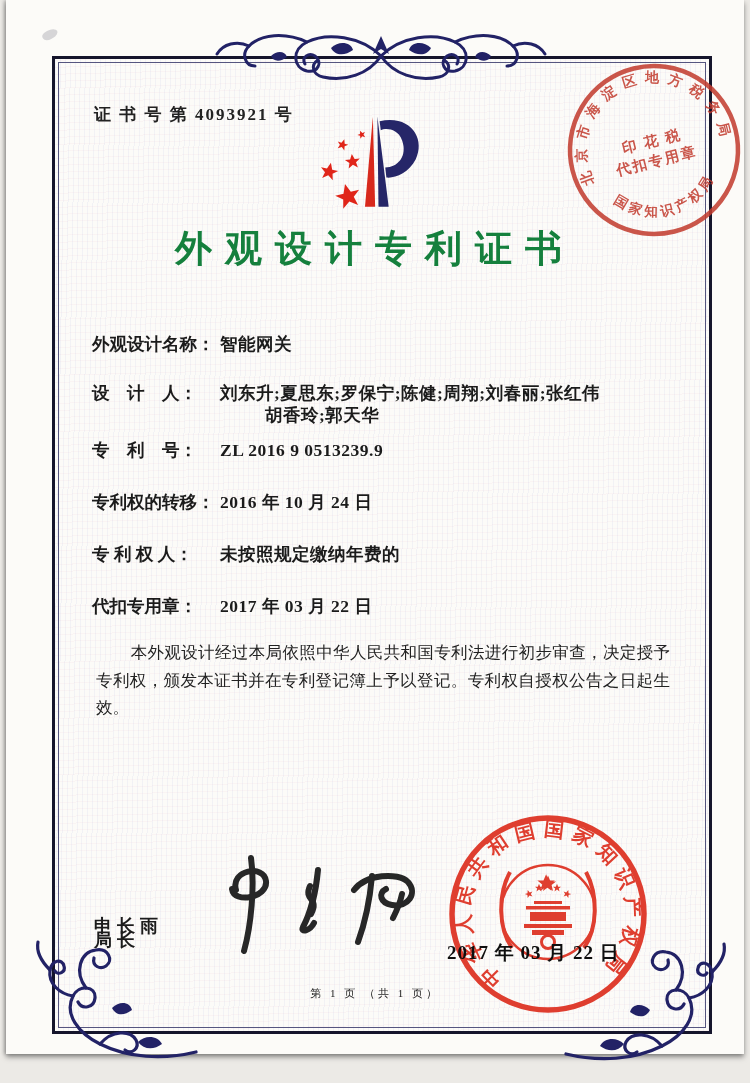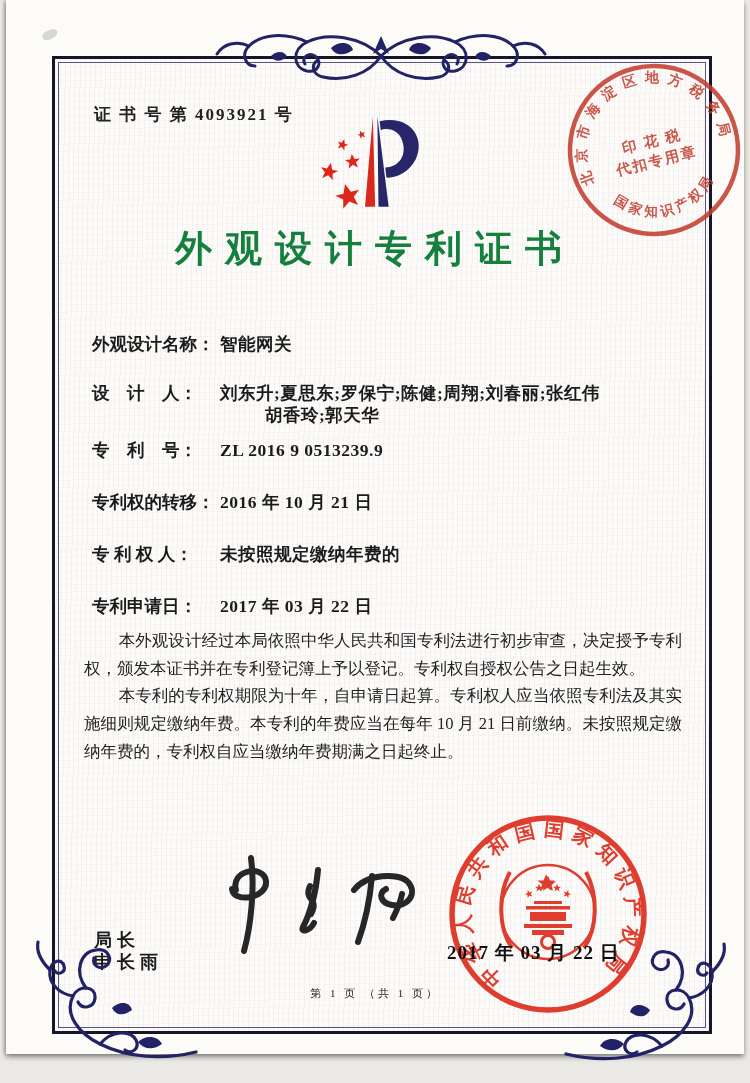--- a/index.html
+++ b/index.html
@@ -132,7 +132,7 @@
       <span class="field-label">专　利　号：</span><span class="field-value">ZL 2016 9 0513239.9</span>
     </div>
     <div class="field-row" style="top:158px">
-      <span class="field-label">专利权的转移：</span><span class="field-value">2016 年 10 月 21 日</span>
+      <span class="field-label">专利权的转移：</span><span class="field-value">2016 年 10 月 24 日</span>
     </div>
     <div class="field-row" style="top:210px">
       <span class="field-label">专 利 权 人：</span><span class="field-value">未按照规定缴纳年费的</span>

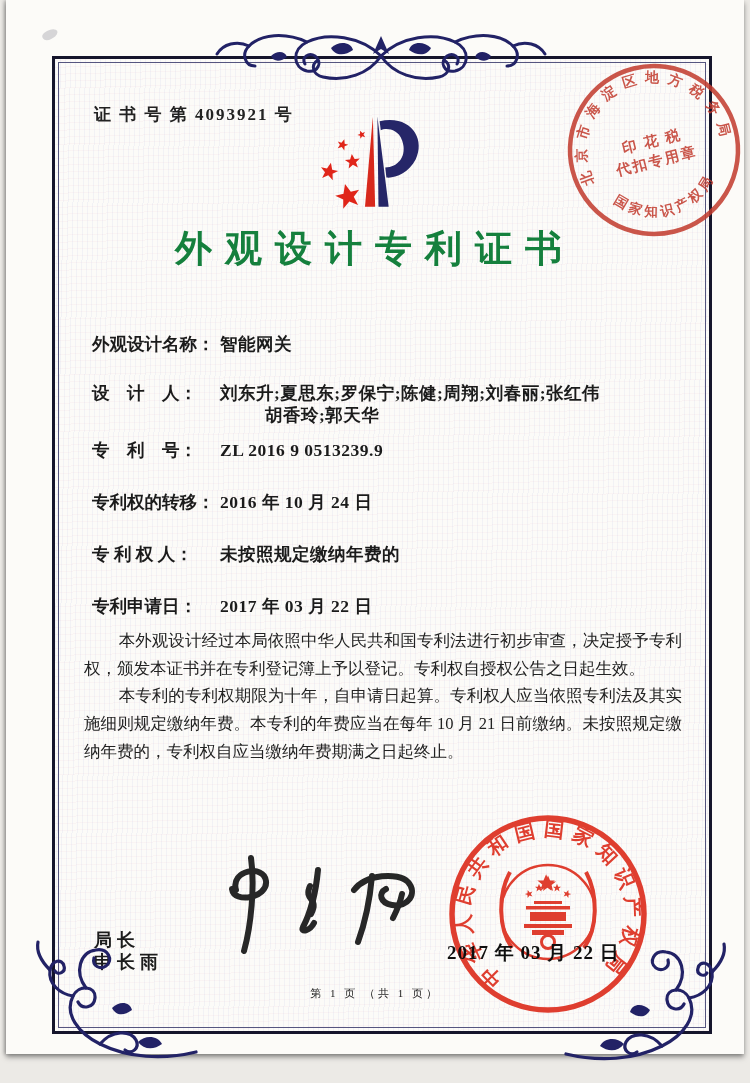--- a/index.html
+++ b/index.html
@@ -138,7 +138,7 @@
       <span class="field-label">专 利 权 人：</span><span class="field-value">未按照规定缴纳年费的</span>
     </div>
     <div class="field-row" style="top:262px">
-      <span class="field-label">专利申请日：</span><span class="field-value">2017 年 03 月 22 日</span>
+      <span class="field-label">代扣专用章：</span><span class="field-value">2017 年 03 月 22 日</span>
     </div>
   </div>
 

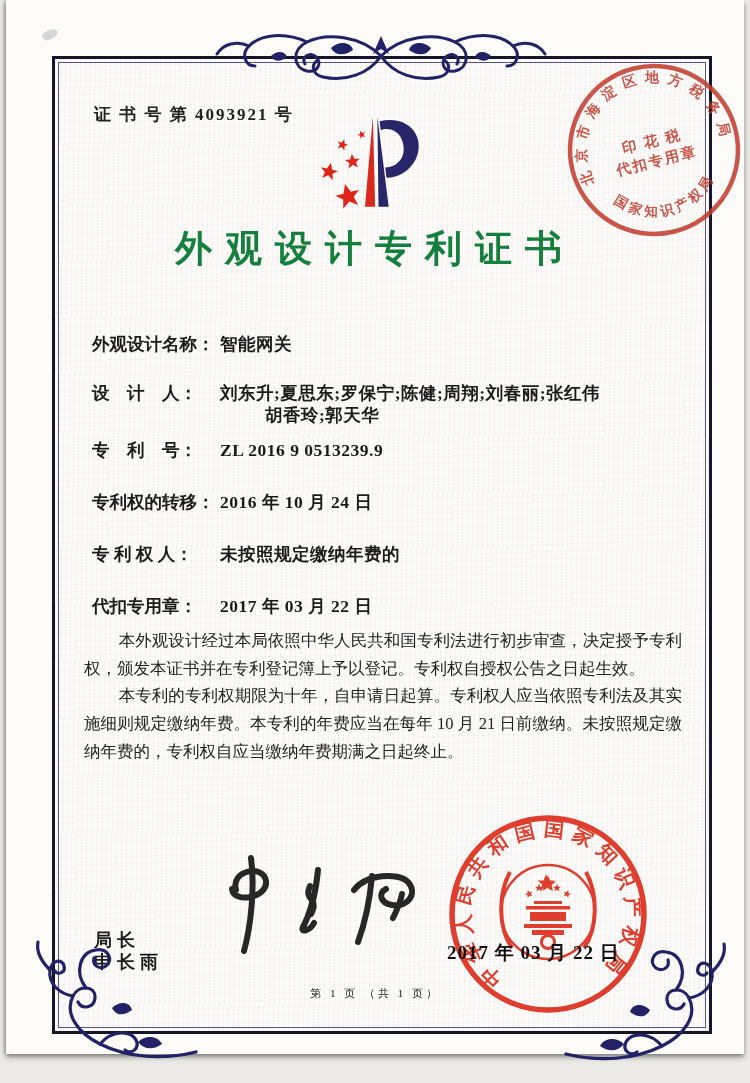--- a/index.html
+++ b/index.html
@@ -36,7 +36,7 @@
   
   #body-text{left:78px;top:627px;width:598px;font-size:16.5px;line-height:1.68;
              text-align:justify;color:#222;}
-  #body-text p{margin:0;text-indent:2.1em;}
+  #body-text p{margin:12px;text-indent:2.1em;}
   
   #signoff-title{left:88px;top:928px;font-size:18px;font-weight:600;letter-spacing:5px;
                  font-family:"Liberation Sans","DejaVu Sans",sans-serif;}

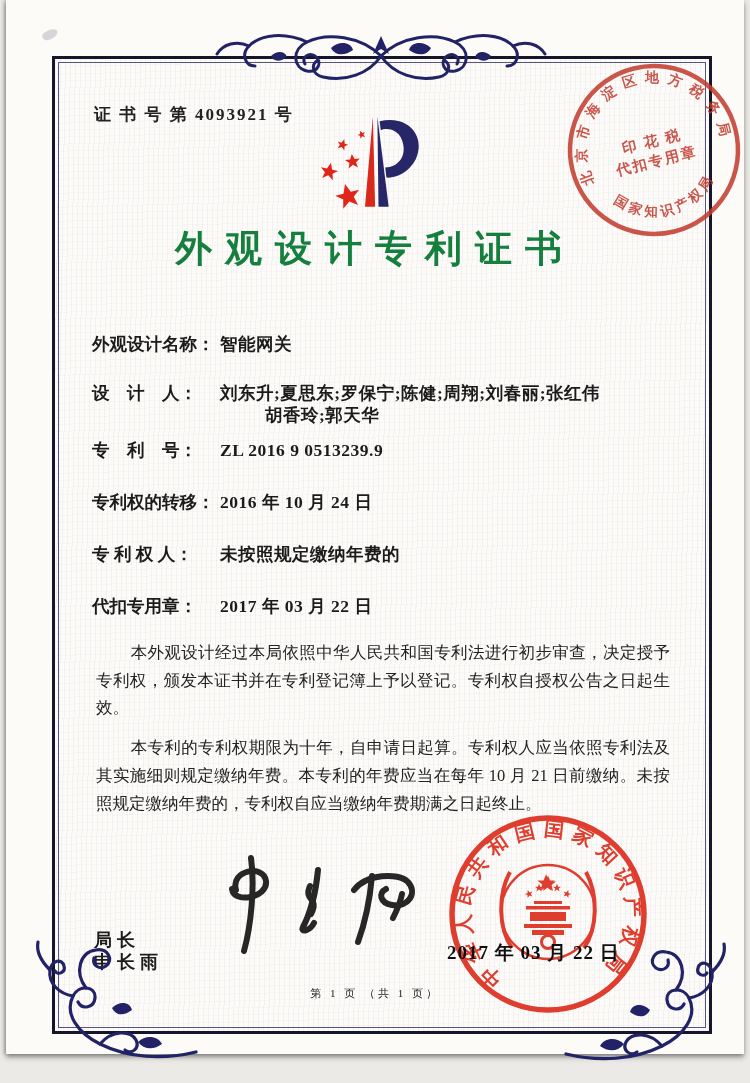--- a/index.html
+++ b/index.html
@@ -144,7 +144,6 @@
 
   <div class="txt" id="body-text">
     <p>本外观设计经过本局依照中华人民共和国专利法进行初步审查，决定授予专利权，颁发本证书并在专利登记簿上予以登记。专利权自授权公告之日起生效。</p>
-    <p>本专利的专利权期限为十年，自申请日起算。专利权人应当依照专利法及其实施细则规定缴纳年费。本专利的年费应当在每年 10 月 21 日前缴纳。未按照规定缴纳年费的，专利权自应当缴纳年费期满之日起终止。</p>
   </div>
 
   <div class="txt" id="signoff-title">局长</div>

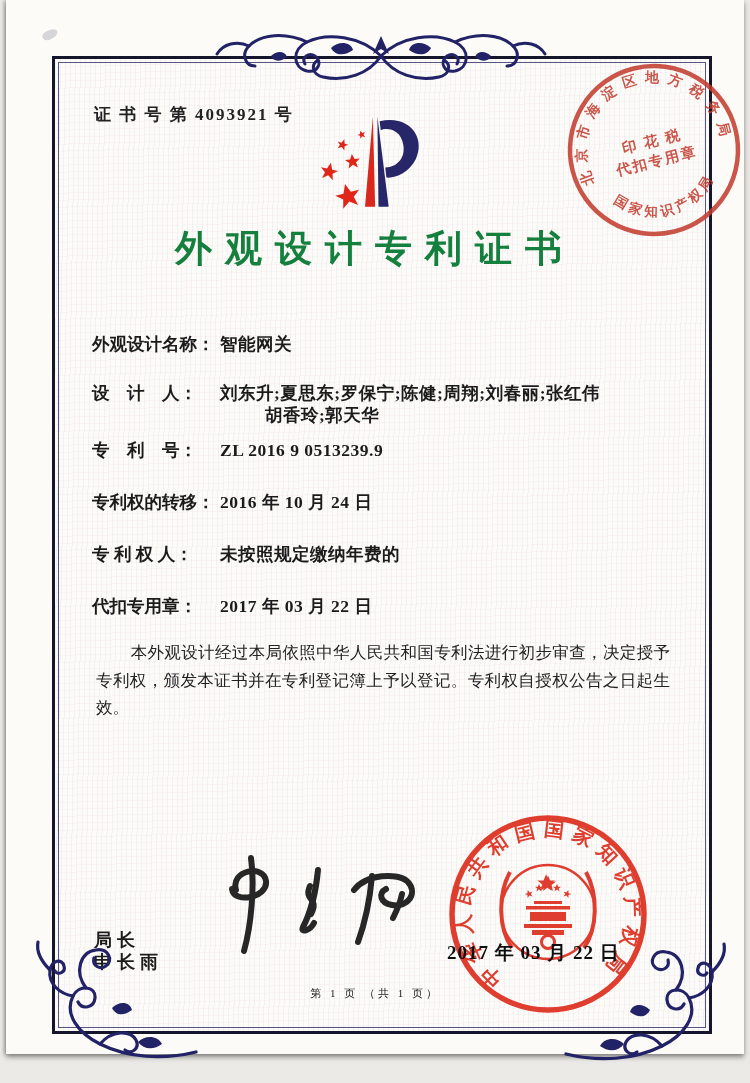--- a/index.html
+++ b/index.html
@@ -40,7 +40,7 @@
   
   #signoff-title{left:88px;top:928px;font-size:18px;font-weight:600;letter-spacing:5px;
                  font-family:"Liberation Sans","DejaVu Sans",sans-serif;}
-  #signoff-name{left:88px;top:950px;font-size:18px;font-weight:600;letter-spacing:5px;
+  #signoff-name{left:88px;top:914px;font-size:18px;font-weight:600;letter-spacing:5px;
                 font-family:"Liberation Sans","DejaVu Sans",sans-serif;}
   #signature{position:absolute;left:198px;top:848px;}
   

